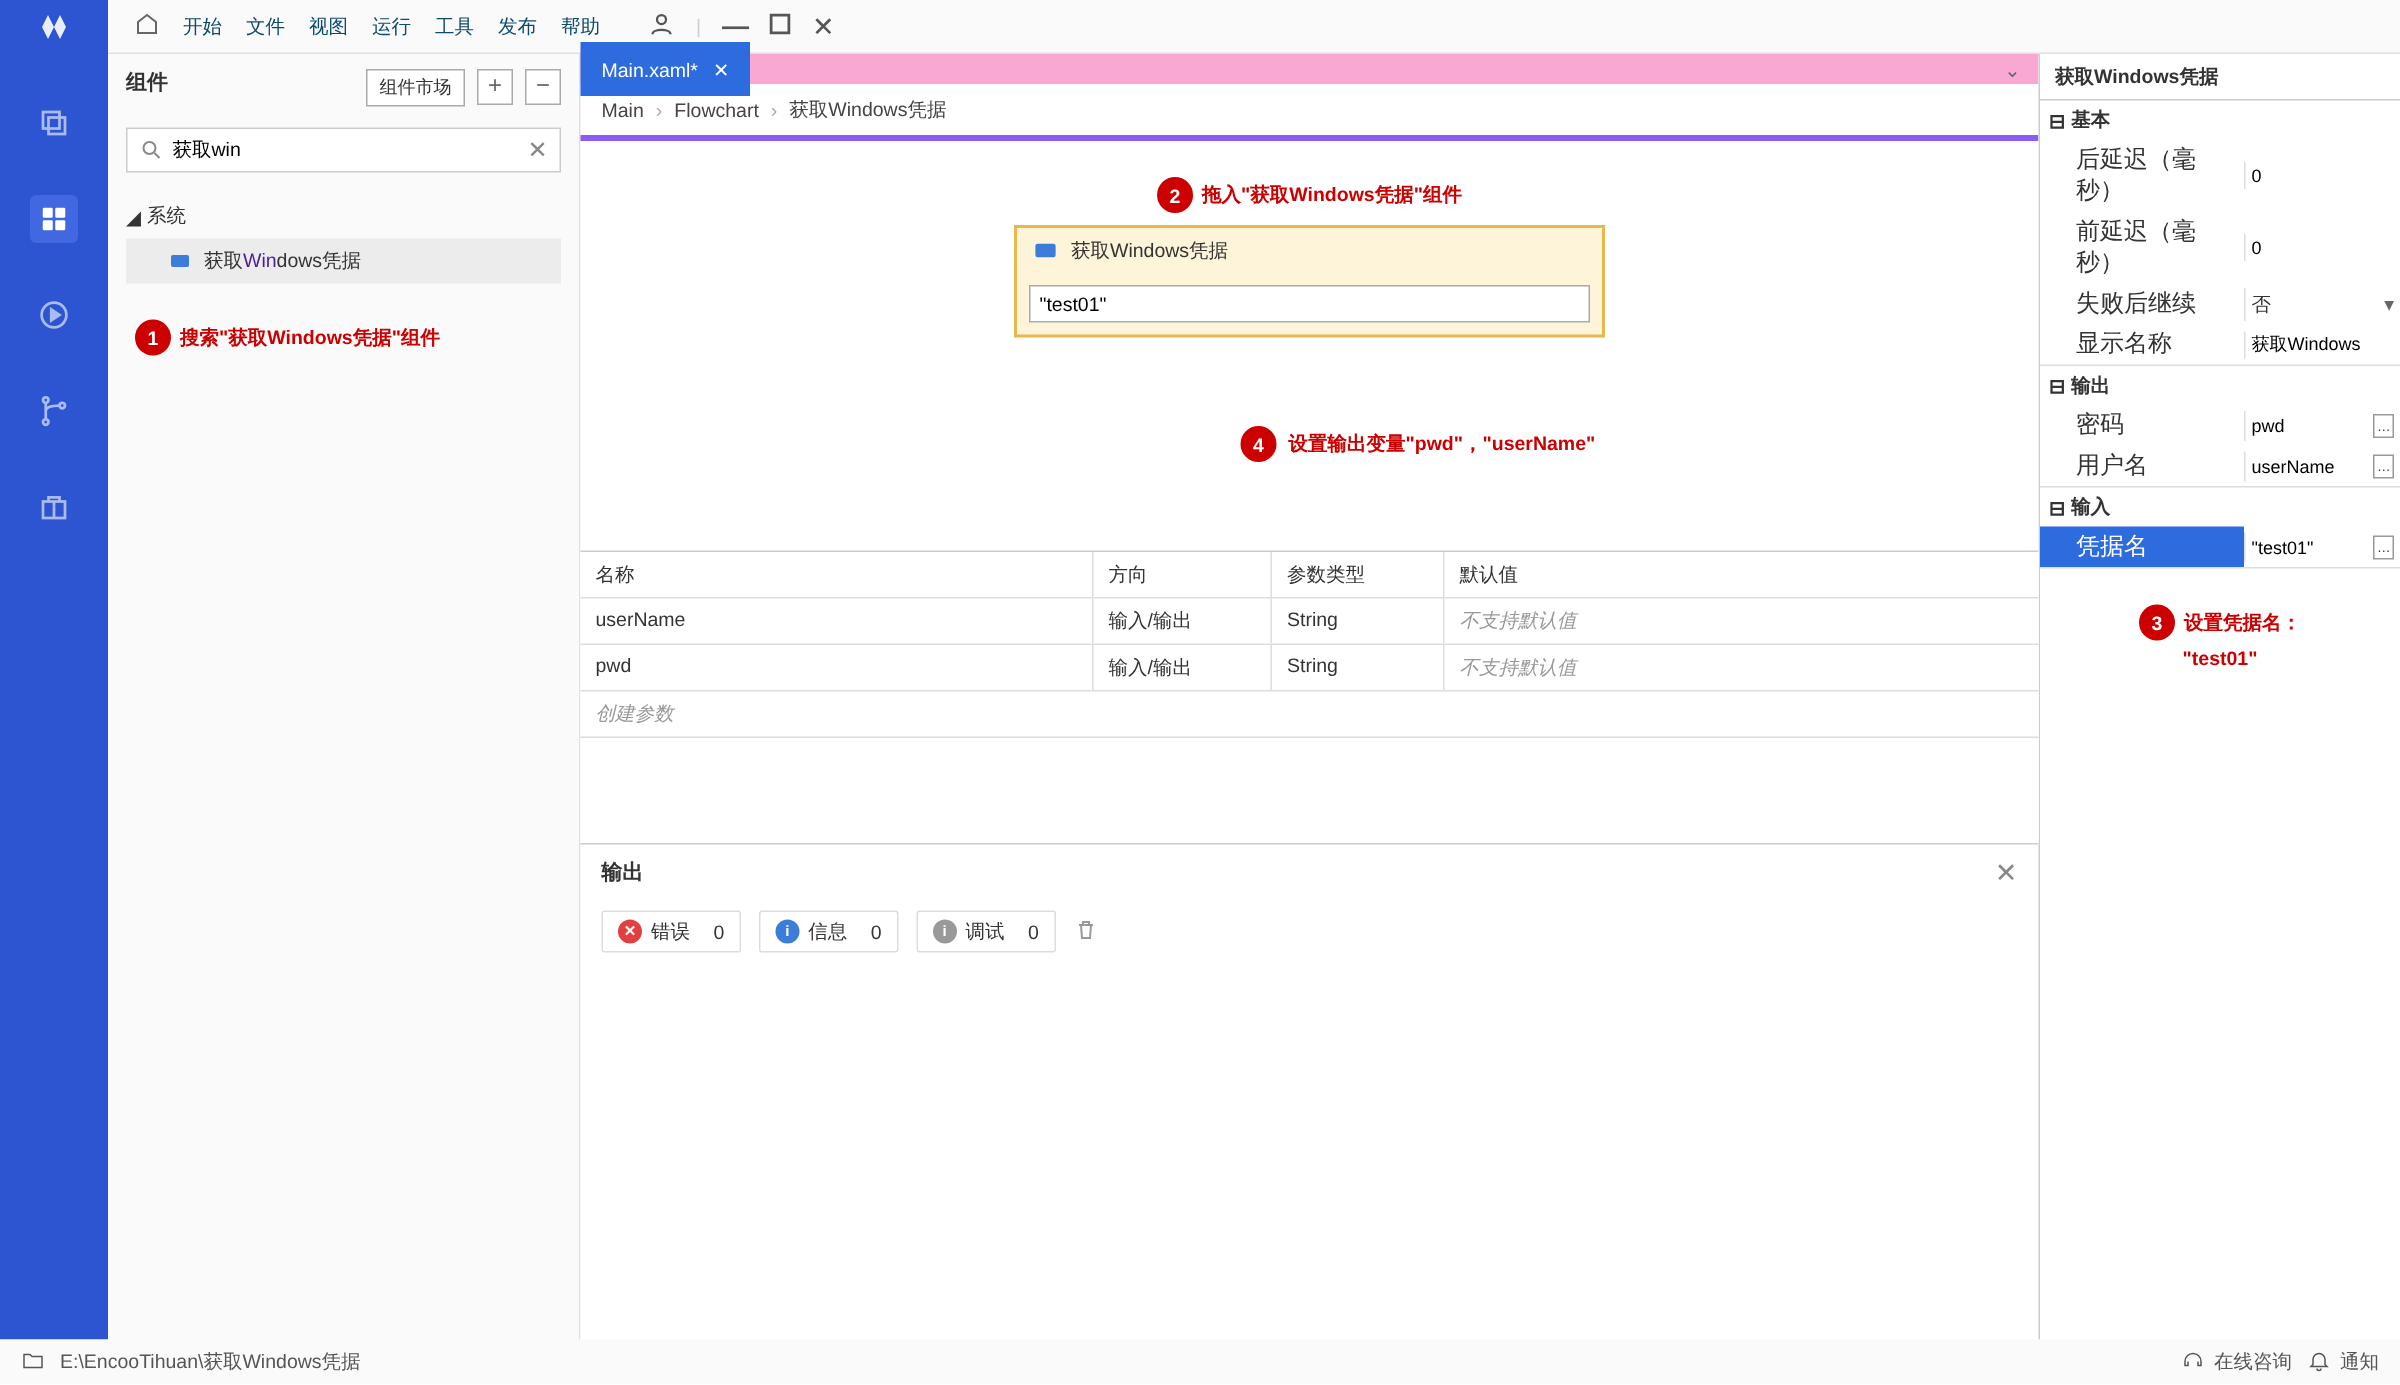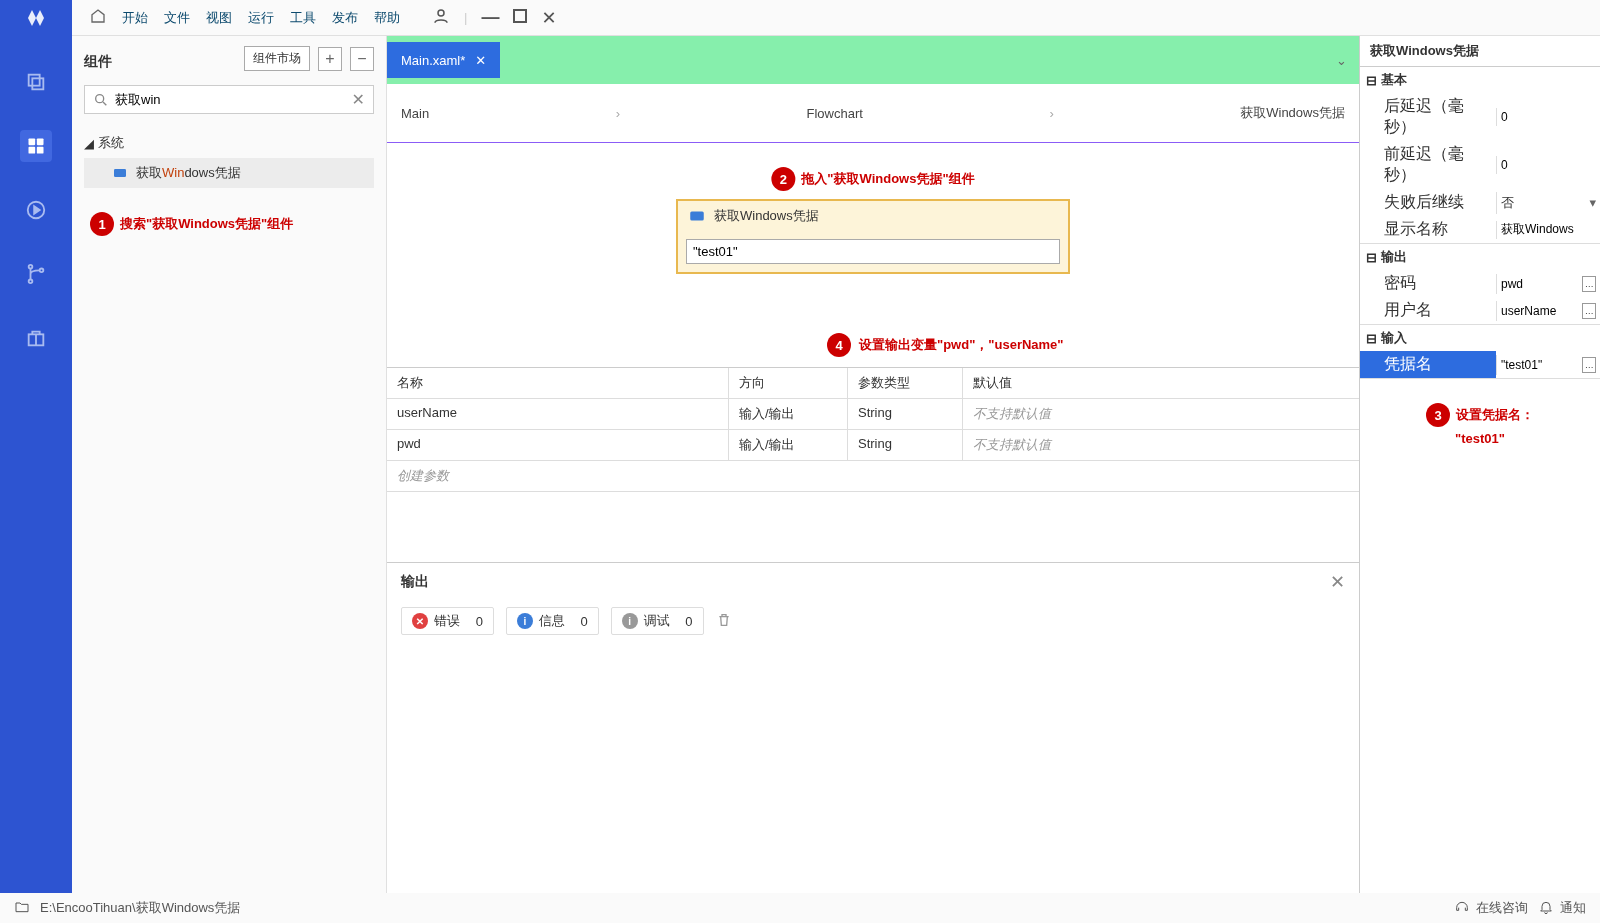--- a/index.html
+++ b/index.html
@@ -16,7 +16,7 @@
 .sidebar-icon { width: 32px; height: 32px; color: #a9bbf0; cursor: pointer; display: flex; align-items: center; justify-content: center; }
 .sidebar-icon.active { background: #4168e0; color: #fff; border-radius: 4px; }
 .components-panel { width: 315px; border-right: 1px solid #e0e0e0; display: flex; flex-direction: column; background: #fafafa; }
-.panel-hdr { display: flex; align-items: flex-end; padding: 10px 12px; gap: 8px; }
+.panel-hdr { display: flex; align-items: flex-start; padding: 10px 12px; gap: 8px; }
 .panel-title { font-weight: bold; font-size: 14px; flex: 1; }
 .btn-outline { border: 1px solid #aaa; padding: 3px 8px; font-size: 12px; cursor: pointer; background: #fff; margin-left: 10px; }
 .btn-sq { width: 24px; height: 24px; border: 1px solid #aaa; display: flex; align-items: center; justify-content: center; cursor: pointer; font-size: 16px; color: #666; background: #fff; }

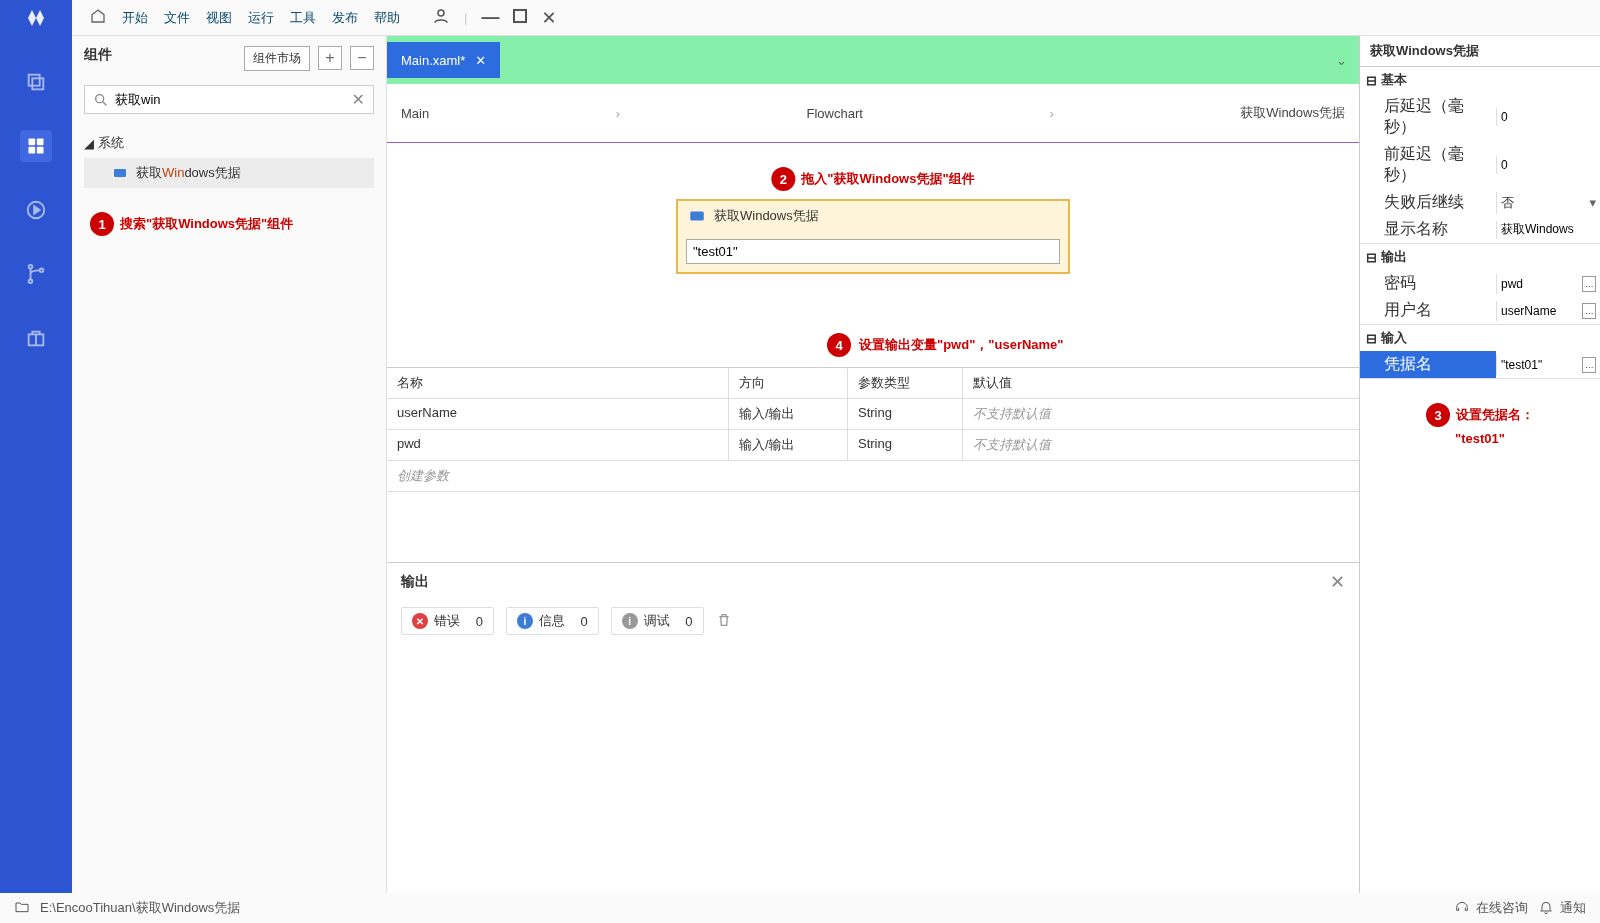--- a/index.html
+++ b/index.html
@@ -31,7 +31,7 @@
 .annotation { color: #c00; font-weight: bold; display: flex; align-items: center; gap: 6px; margin: 18px 0 0 18px; }
 .circle-num { width: 24px; height: 24px; border-radius: 50%; background: #c00; color: #fff; display: inline-flex; align-items: center; justify-content: center; font-size: 13px; font-weight: bold; }
 .center { flex: 1; display: flex; flex-direction: column; min-width: 0; }
-.tabbar { height: 48px; background: #86efac; display: flex; align-items: center; }
+.tabbar { height: 20px; background: #f9a8d4; display: flex; align-items: center; }
 .tab { height: 36px; background: #2d6cdf; color: #fff; display: flex; align-items: center; padding: 0 14px; gap: 10px; cursor: pointer; font-size: 13px; }
 .tab span.close { cursor: pointer; }
 .tabbar-spacer { flex: 1; }

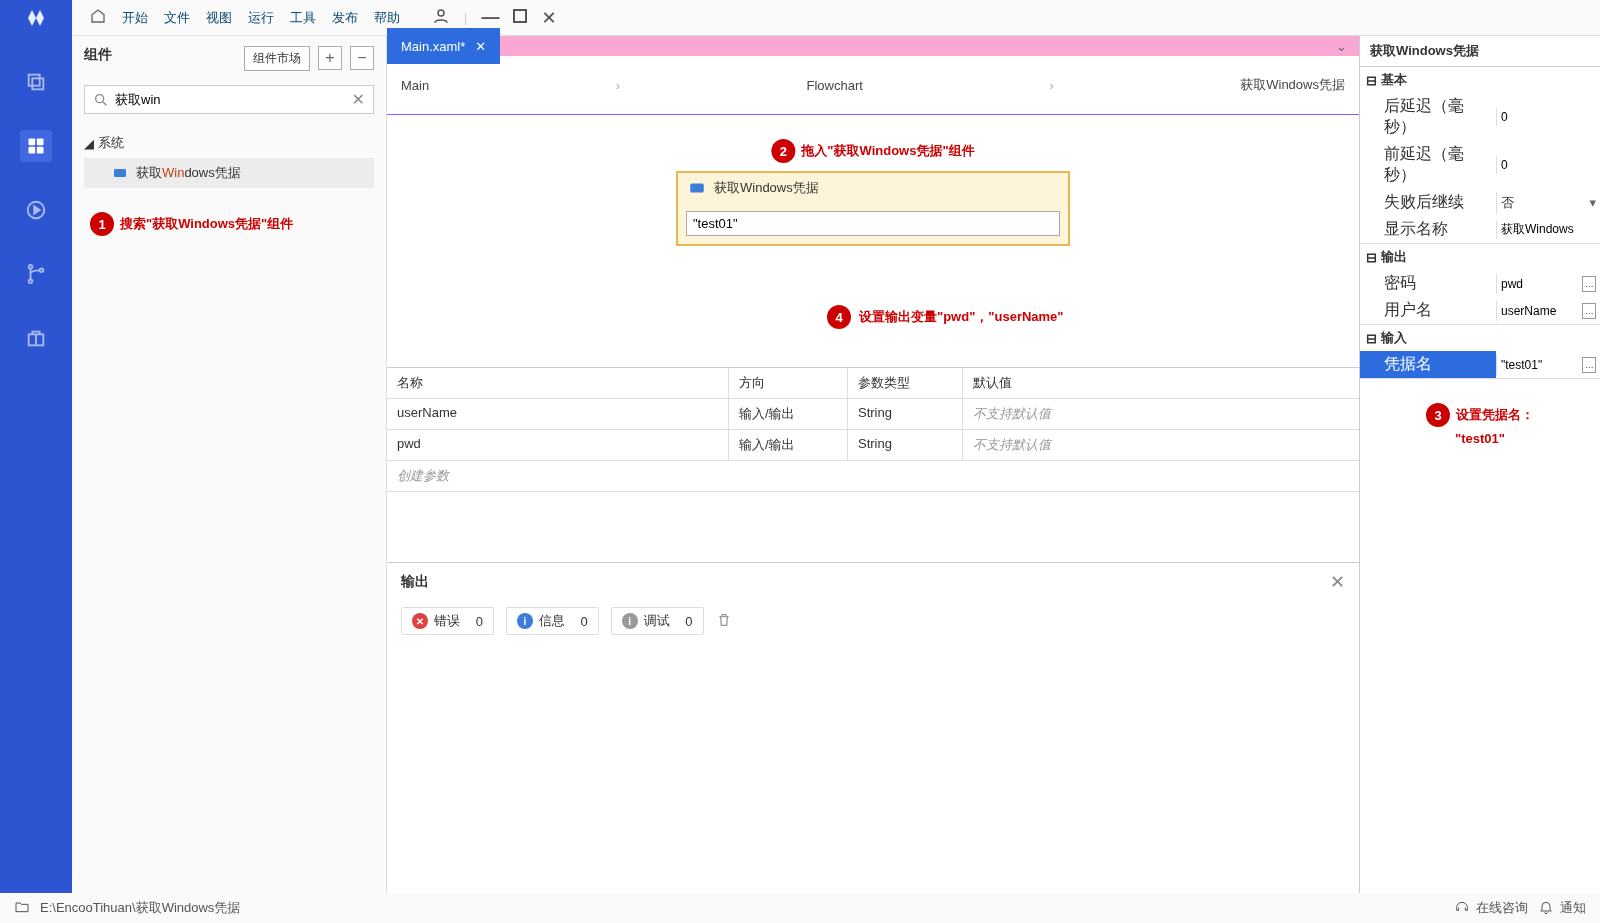--- a/index.html
+++ b/index.html
@@ -36,7 +36,7 @@
 .tab span.close { cursor: pointer; }
 .tabbar-spacer { flex: 1; }
 .tabbar-chevron { padding: 0 12px; color: #666; cursor: pointer; }
-.breadcrumb { display: flex; align-items: center; gap: 8px; padding: 20px 14px; color: #444; border-bottom: 1px solid #8b5cf6; font-size: 13px; justify-content: space-between; }
+.breadcrumb { display: flex; align-items: center; gap: 8px; padding: 8px 14px; color: #444; border-bottom: 4px solid #8b5cf6; font-size: 13px; }
 .breadcrumb .sep { color: #aaa; }
 .canvas { flex: 1; background: #fff; display: flex; flex-direction: column; align-items: center; position: relative; min-height: 0; }
 .ann2 { position: absolute; top: 24px; left: 50%; transform: translateX(-50%); color: #c00; font-weight: bold; display: flex; align-items: center; gap: 6px; }

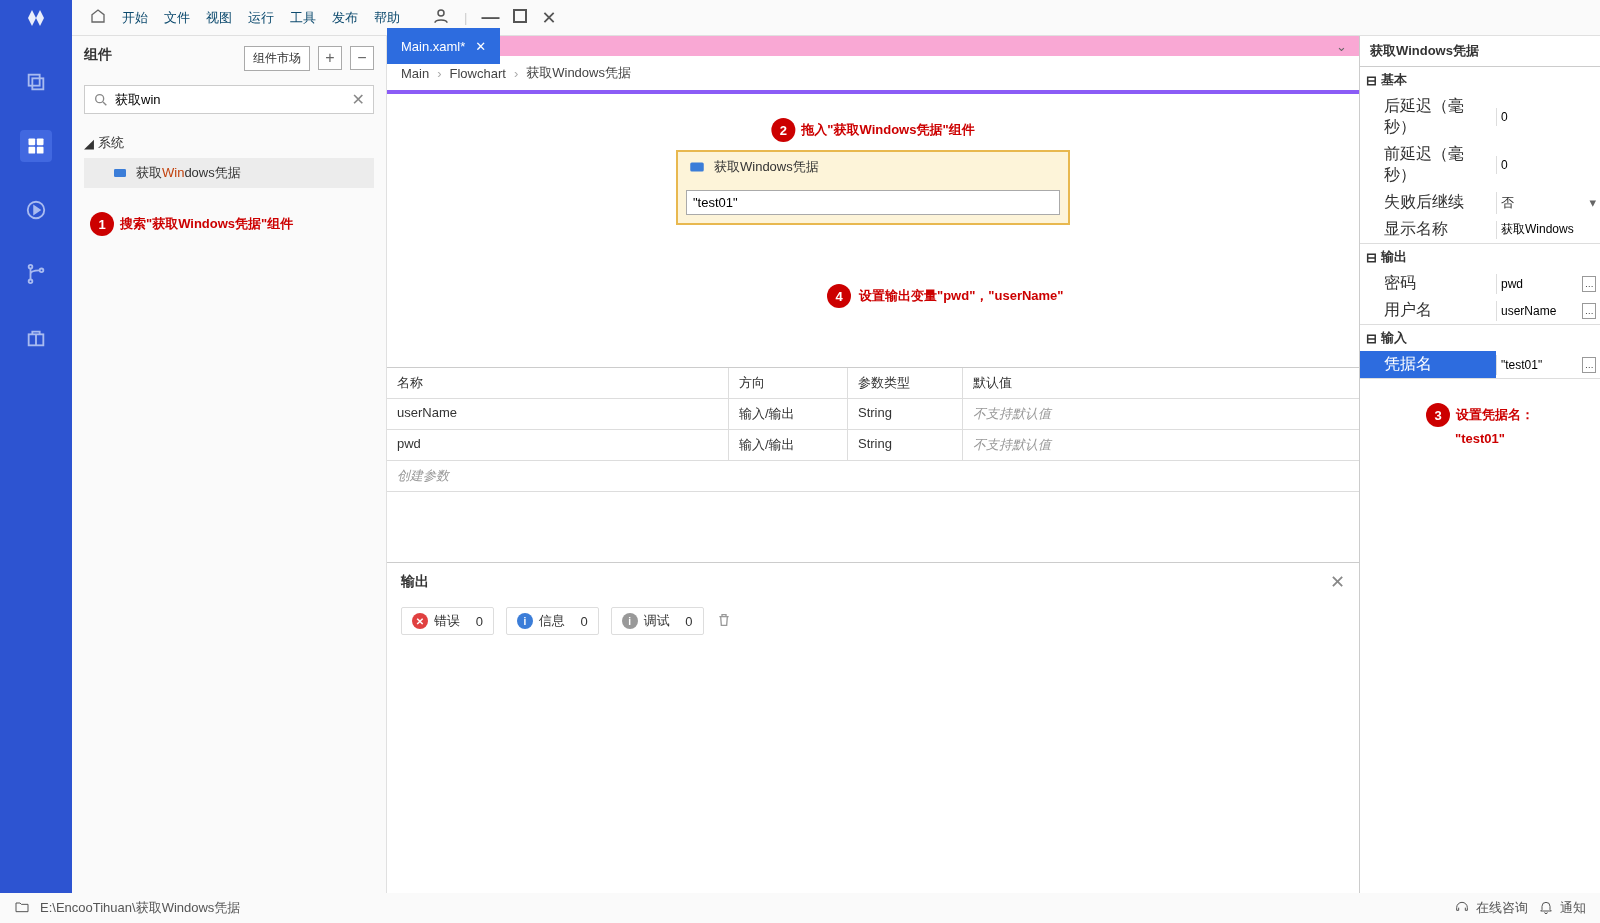--- a/index.html
+++ b/index.html
@@ -27,7 +27,7 @@
 .tree { padding: 6px 12px; }
 .tree-node { display: flex; align-items: center; gap: 4px; padding: 6px 0; cursor: pointer; }
 .tree-item { display: flex; align-items: center; gap: 8px; padding: 6px 8px 6px 28px; cursor: pointer; background: #ececec; }
-.hl { color: #c2410c; }
+.hl { color: #4c1d95; }
 .annotation { color: #c00; font-weight: bold; display: flex; align-items: center; gap: 6px; margin: 18px 0 0 18px; }
 .circle-num { width: 24px; height: 24px; border-radius: 50%; background: #c00; color: #fff; display: inline-flex; align-items: center; justify-content: center; font-size: 13px; font-weight: bold; }
 .center { flex: 1; display: flex; flex-direction: column; min-width: 0; }

